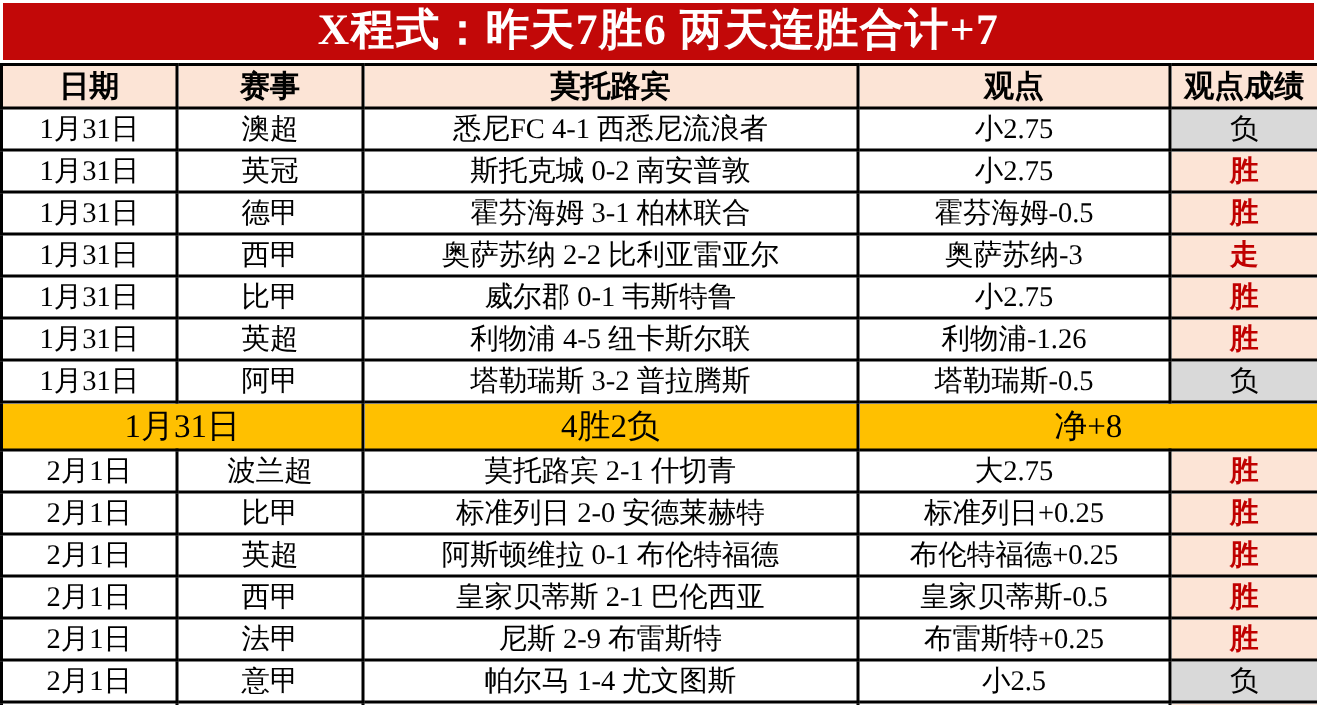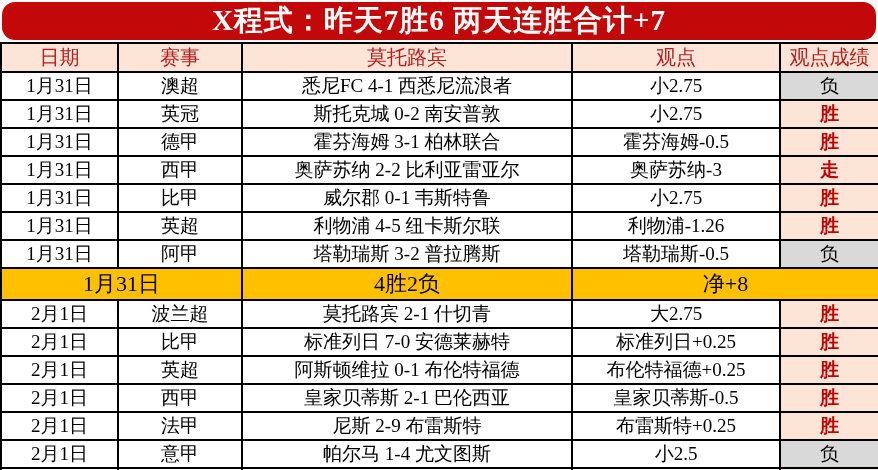--- a/index.html
+++ b/index.html
@@ -26,10 +26,9 @@
     height: 38px;
     background: var(--banner-bg);
     color: var(--banner-text);
-    display: flex; align-items: center; justify-content: center;
+    display: flex; align-items: flex-end; justify-content: center;
     font-size: 29px; font-weight: bold; letter-spacing: 1px;
     white-space: nowrap;
-    border-radius: 13px;
   }
   table.picks {
     margin-top: 2px;

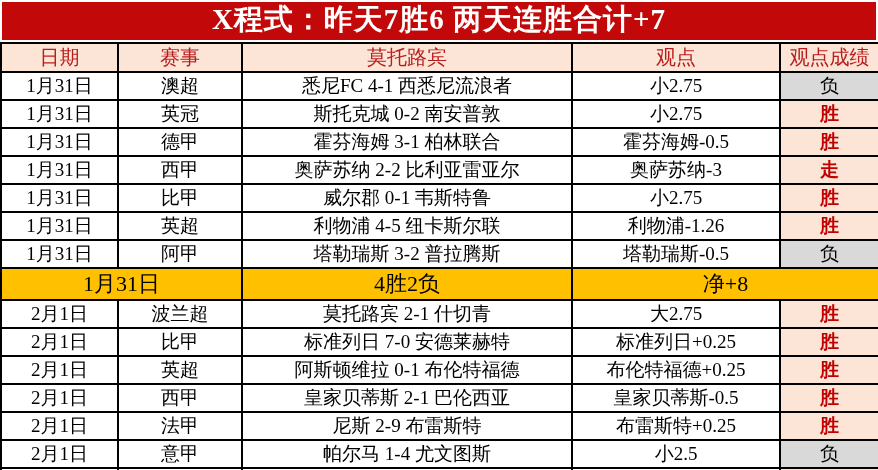--- a/index.html
+++ b/index.html
@@ -48,8 +48,8 @@
     background: var(--header-bg);
     height: 26px;
     font-size: 20px;
-    font-weight: normal;
-    color: #b91c1c;
+    font-weight: bold;
+    color: #000000;
   }
   .picks tbody td {
     height: 25px;

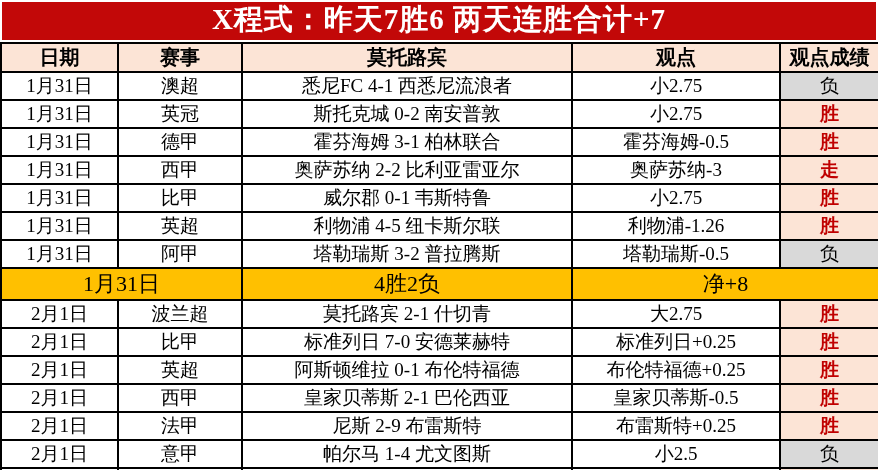--- a/index.html
+++ b/index.html
@@ -174,7 +174,7 @@
   <tr class="data-row">
     <td class="date">2月1日</td>
     <td class="league">比甲</td>
-    <td class="match">标准列日 7-0 安德莱赫特</td>
+    <td class="match">标准列日 2-0 安德莱赫特</td>
     <td class="pick">标准列日+0.25</td>
     <td class="result win">胜</td>
   </tr>

